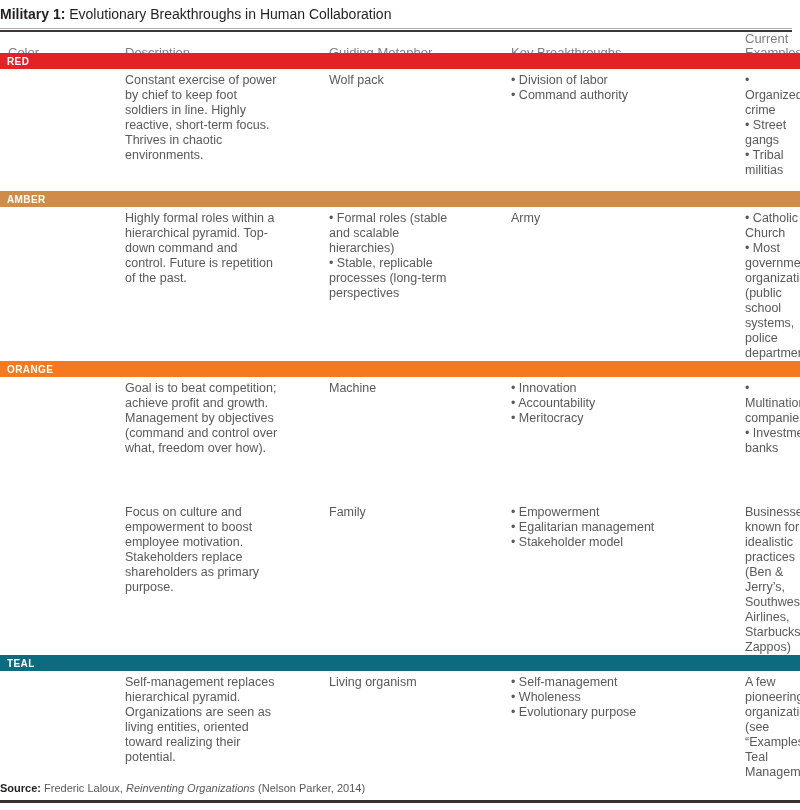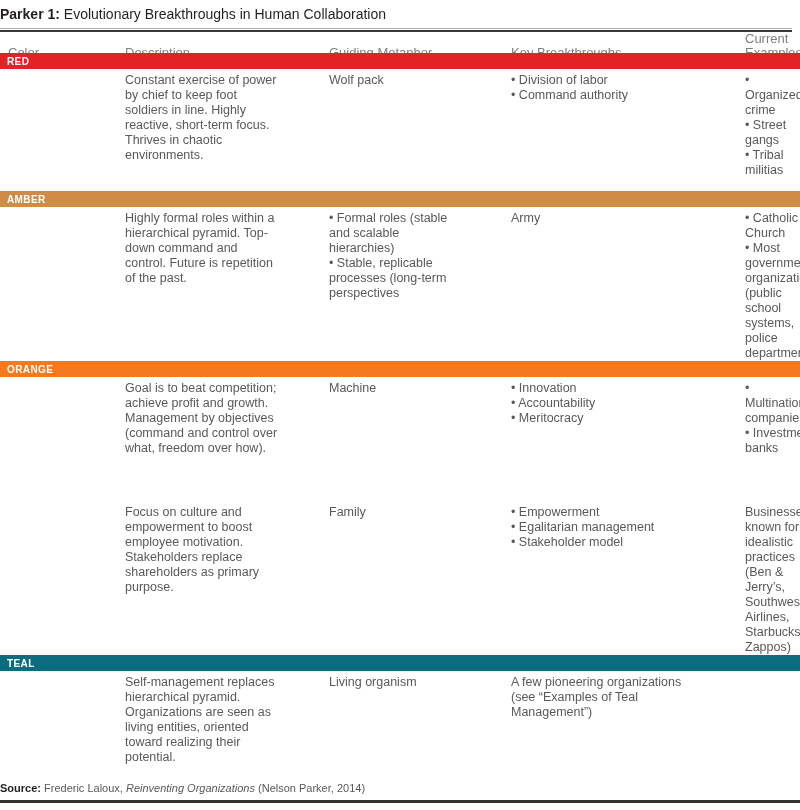--- a/index.html
+++ b/index.html
@@ -56,7 +56,7 @@
 
   <div class="title-block">
     <div class="title">
-      <span class="prefix">Parker 1:</span><span class="rest"> Evolutionary Breakthroughs in Human Collaboration</span>
+      <span class="prefix">Military 1:</span><span class="rest"> Evolutionary Breakthroughs in Human Collaboration</span>
     </div>
     <div class="rule-top"></div>
     <div class="rule-main"></div>

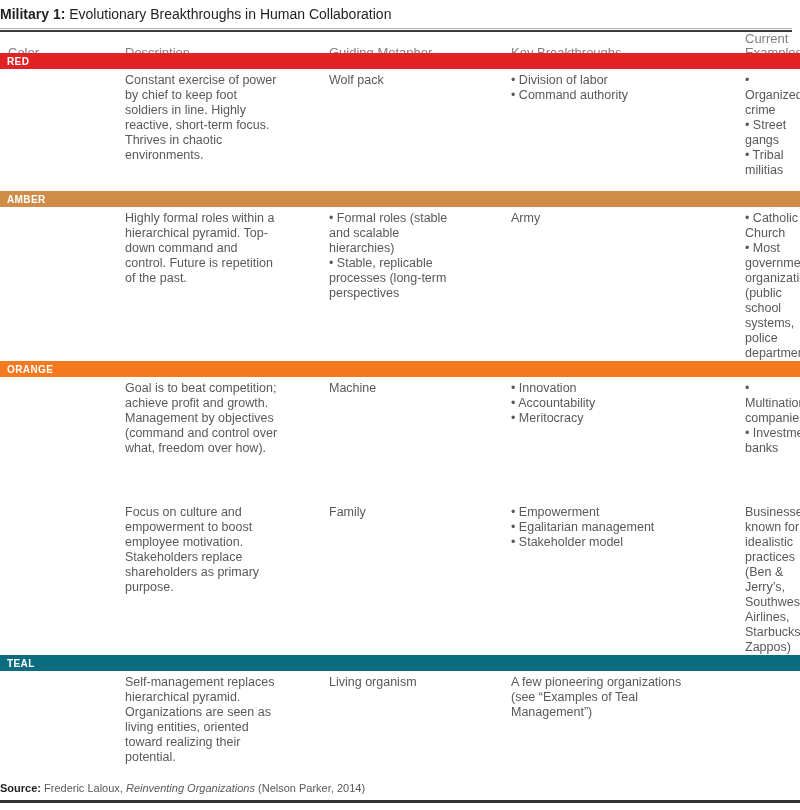--- a/index.html
+++ b/index.html
@@ -153,6 +153,11 @@
       <div class="cell"></div>
       <div class="cell">Self-management replaces hierarchical pyramid. Organizations are seen as living entities, oriented toward realizing their potential.</div>
       <div class="cell">Living organism</div>
+      <div class="cell cell-breaks">
+          <div class="cell-line">• Self-management</div>
+          <div class="cell-line">• Wholeness</div>
+          <div class="cell-line">• Evolutionary purpose</div>
+        </div>
       <div class="cell cell-ex">
           <div class="cell-line">A few pioneering organizations (see “Examples of Teal Management”)</div>
         </div>

